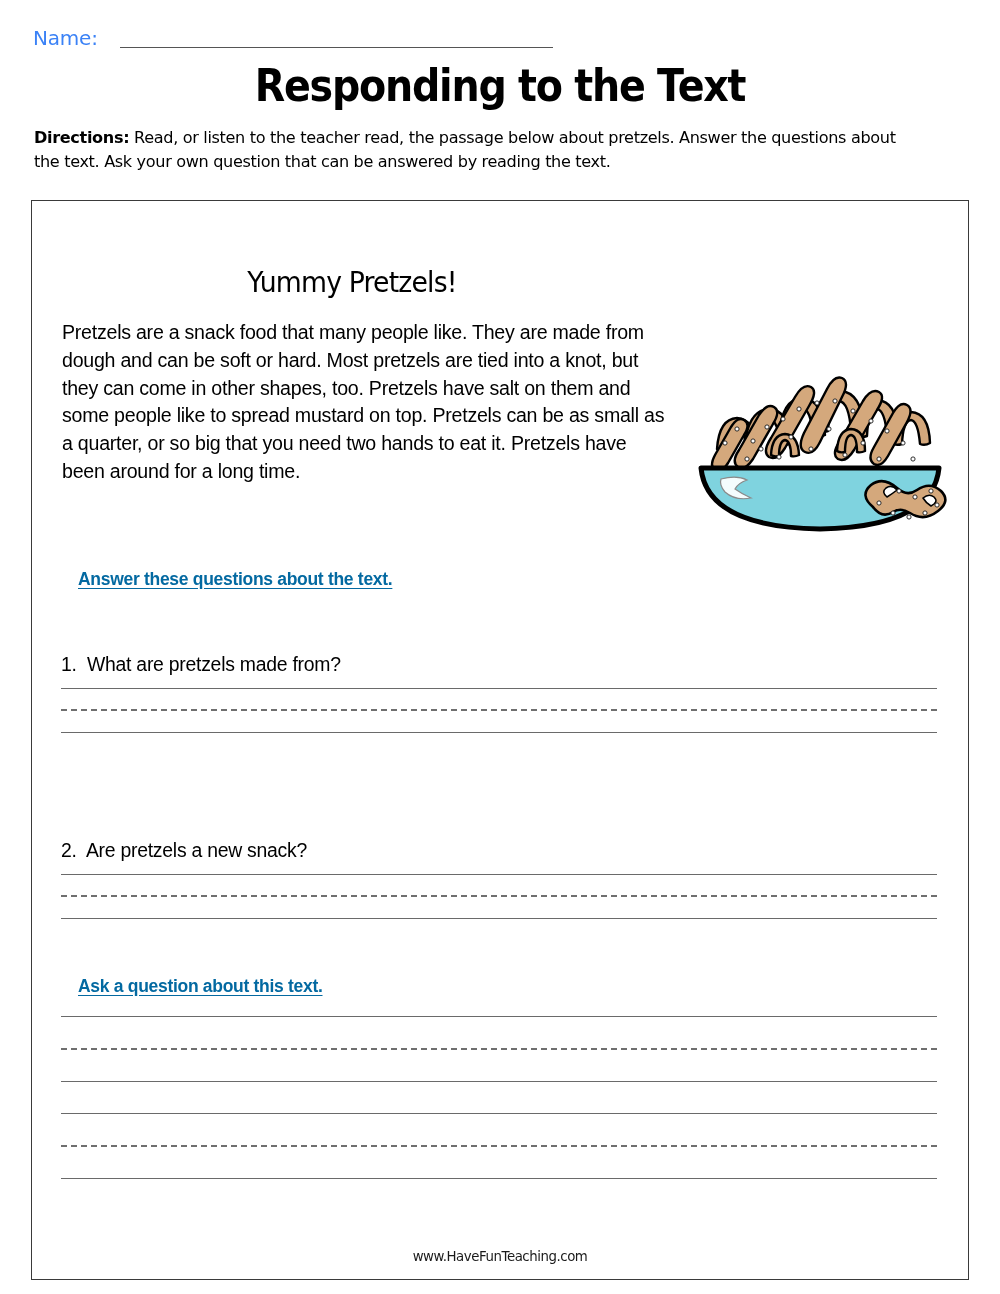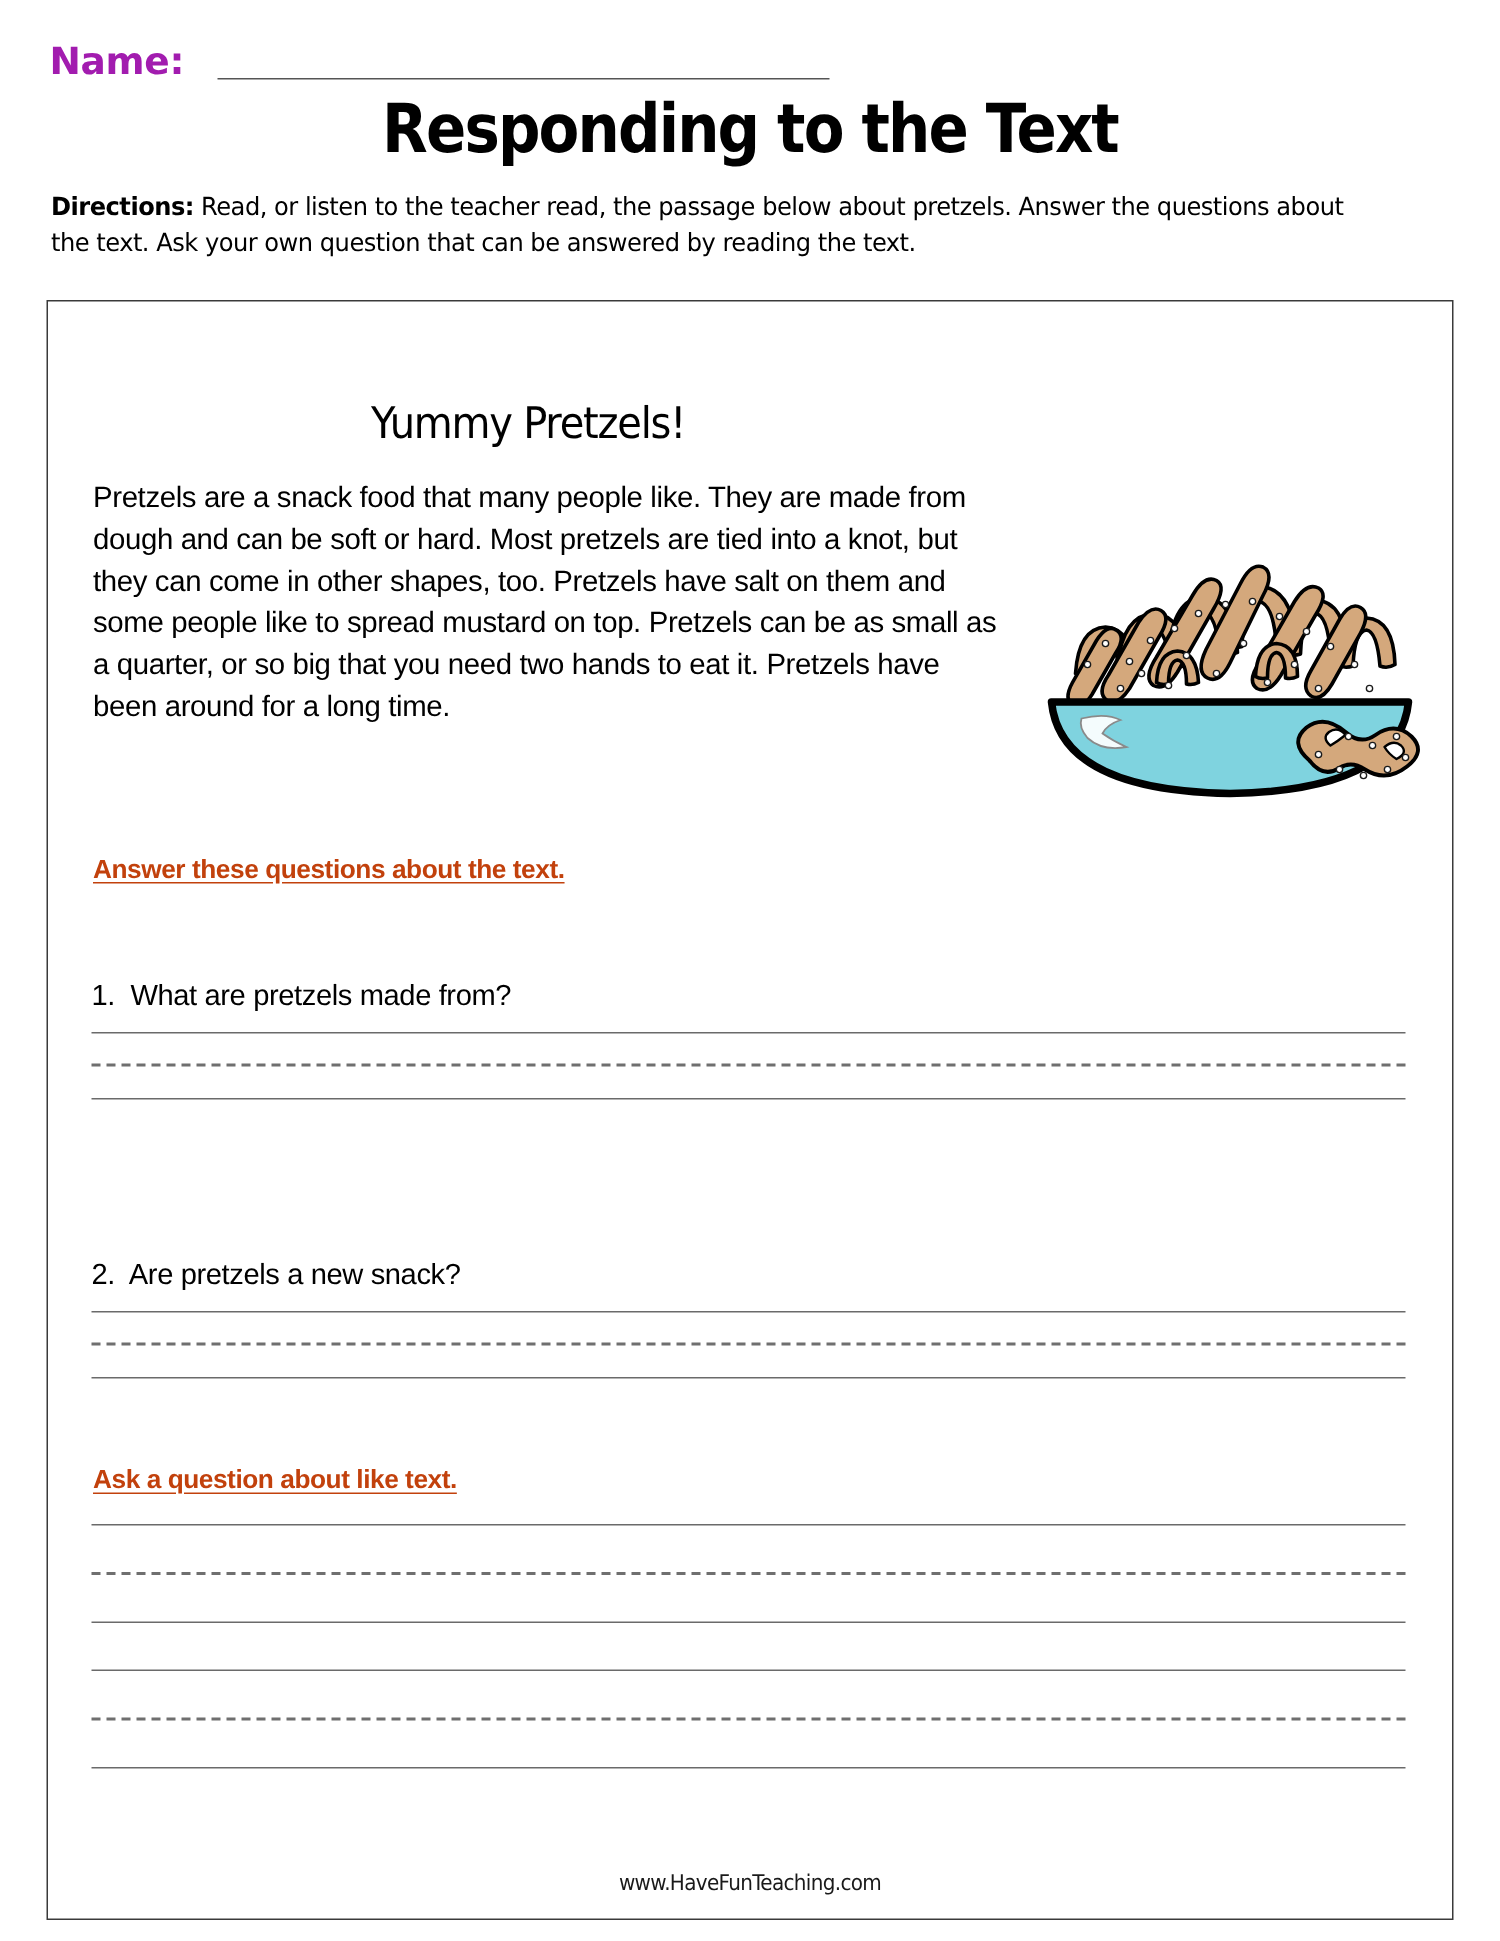--- a/index.html
+++ b/index.html
@@ -24,11 +24,10 @@
   }
   .name-label {
     font-family: "DejaVu Sans", sans-serif;
-    font-size: 25px;
-    color: #a21caf;
+    font-size: 20px;
+    color: #3b82f6;
     letter-spacing: -0.2px;
     line-height: 1;
-    font-weight: bold;
   }
   .name-blank {
     flex: 1;

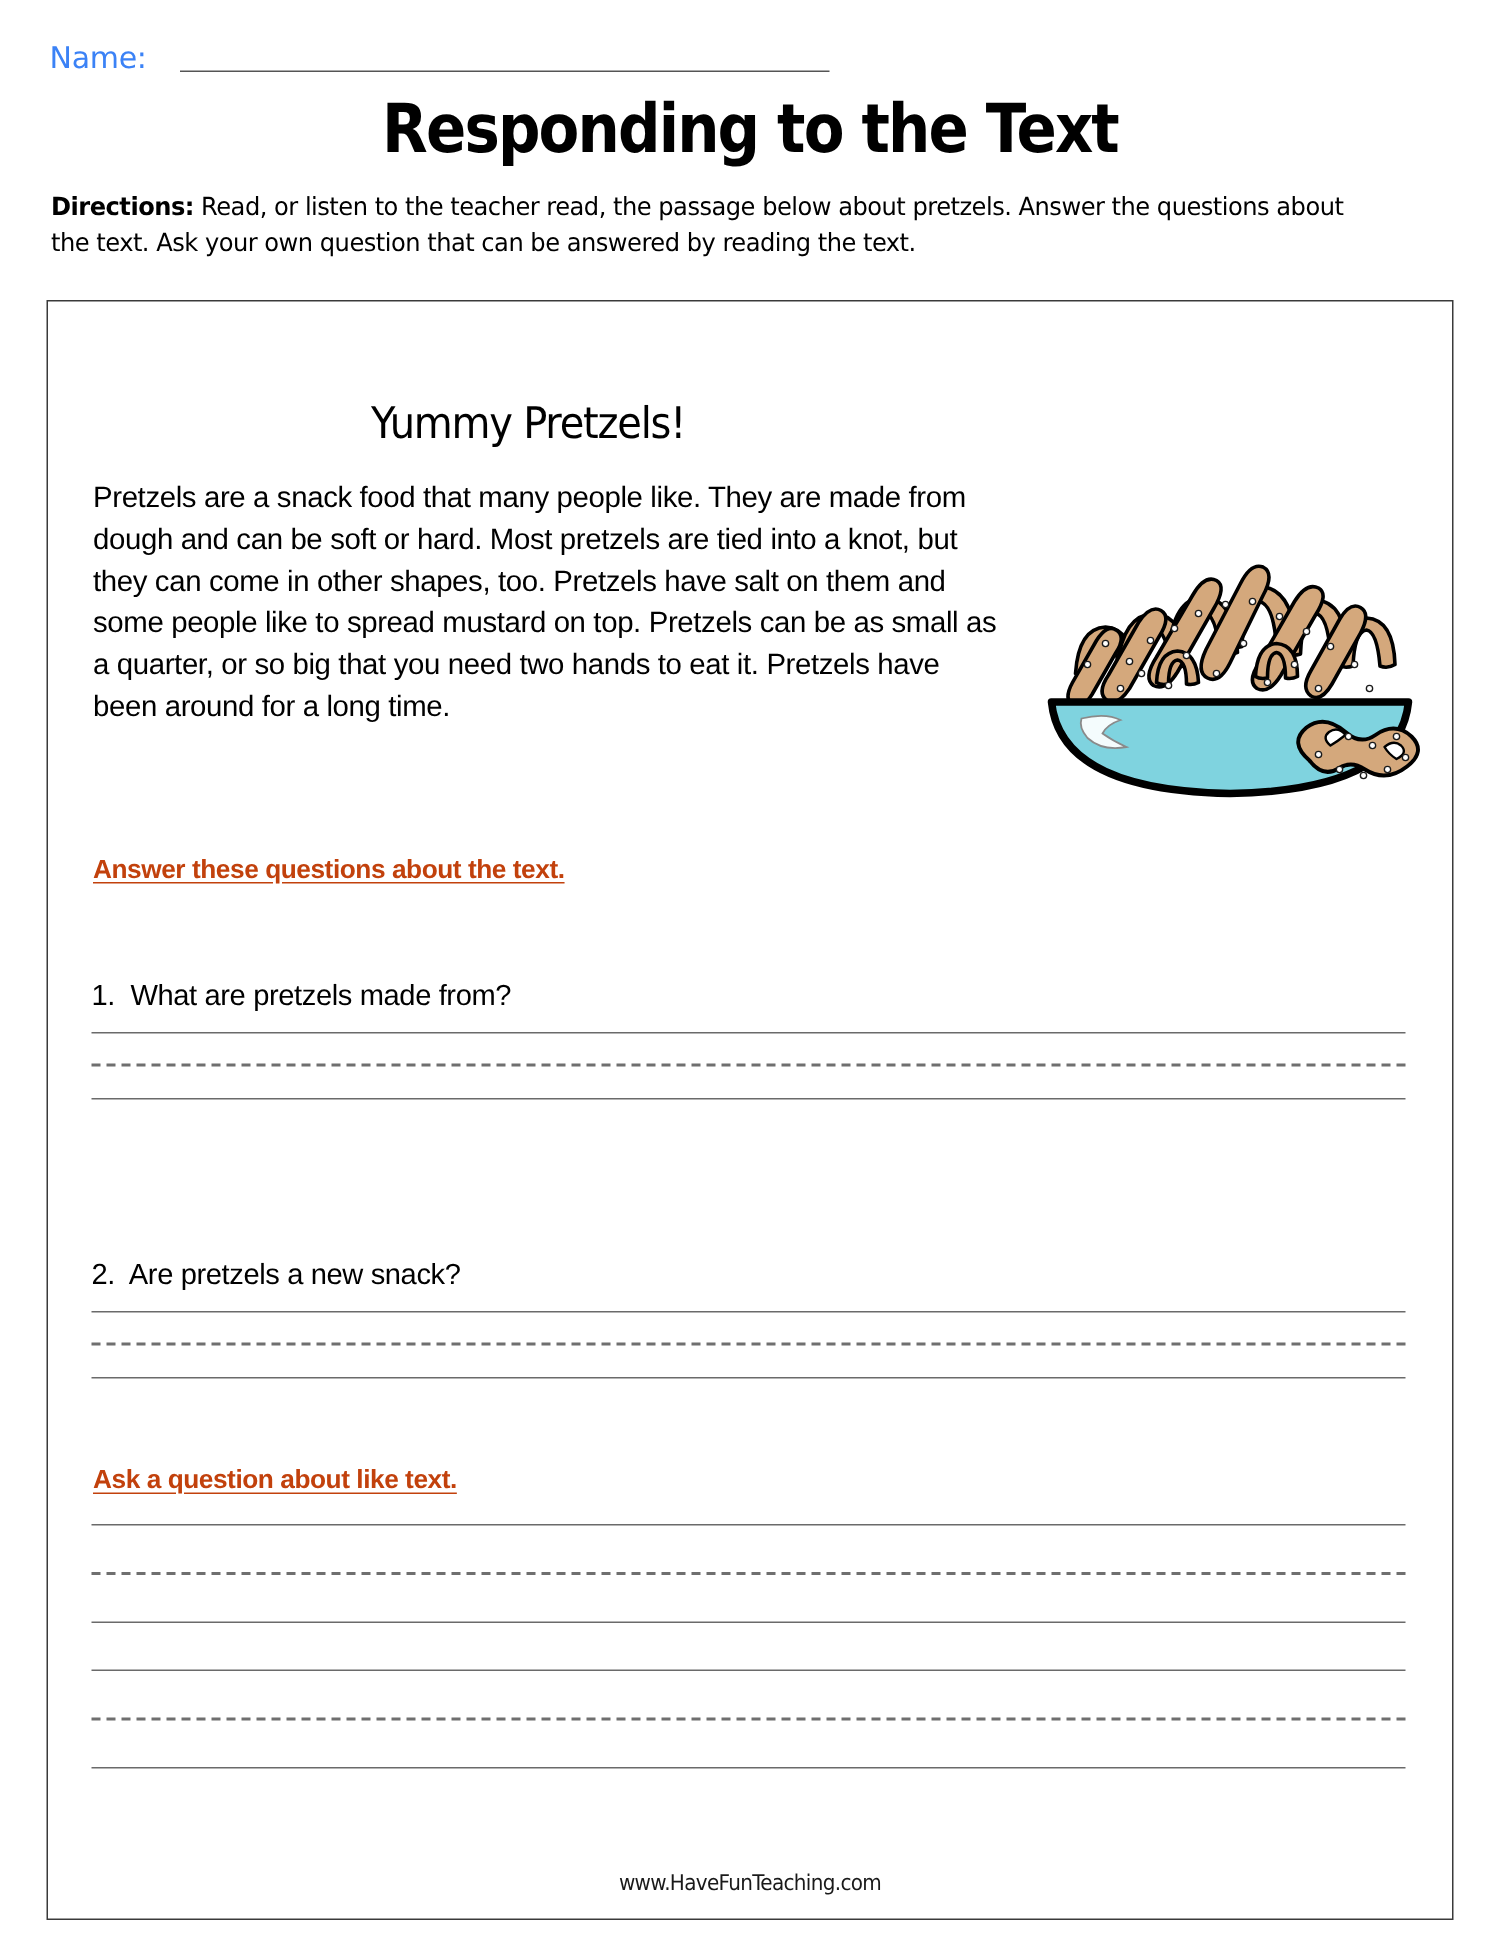--- a/index.html
+++ b/index.html
@@ -119,11 +119,11 @@
   
   .section-heading {
     position: absolute;
-    left: 30px;
+    left: 46px;
     font-family: "Liberation Sans", sans-serif;
     font-weight: bold;
     font-size: 17.5px;
-    color: #c2410c;
+    color: #0369a1;
     text-decoration: underline;
     text-underline-offset: 3px;
     letter-spacing: -0.3px;

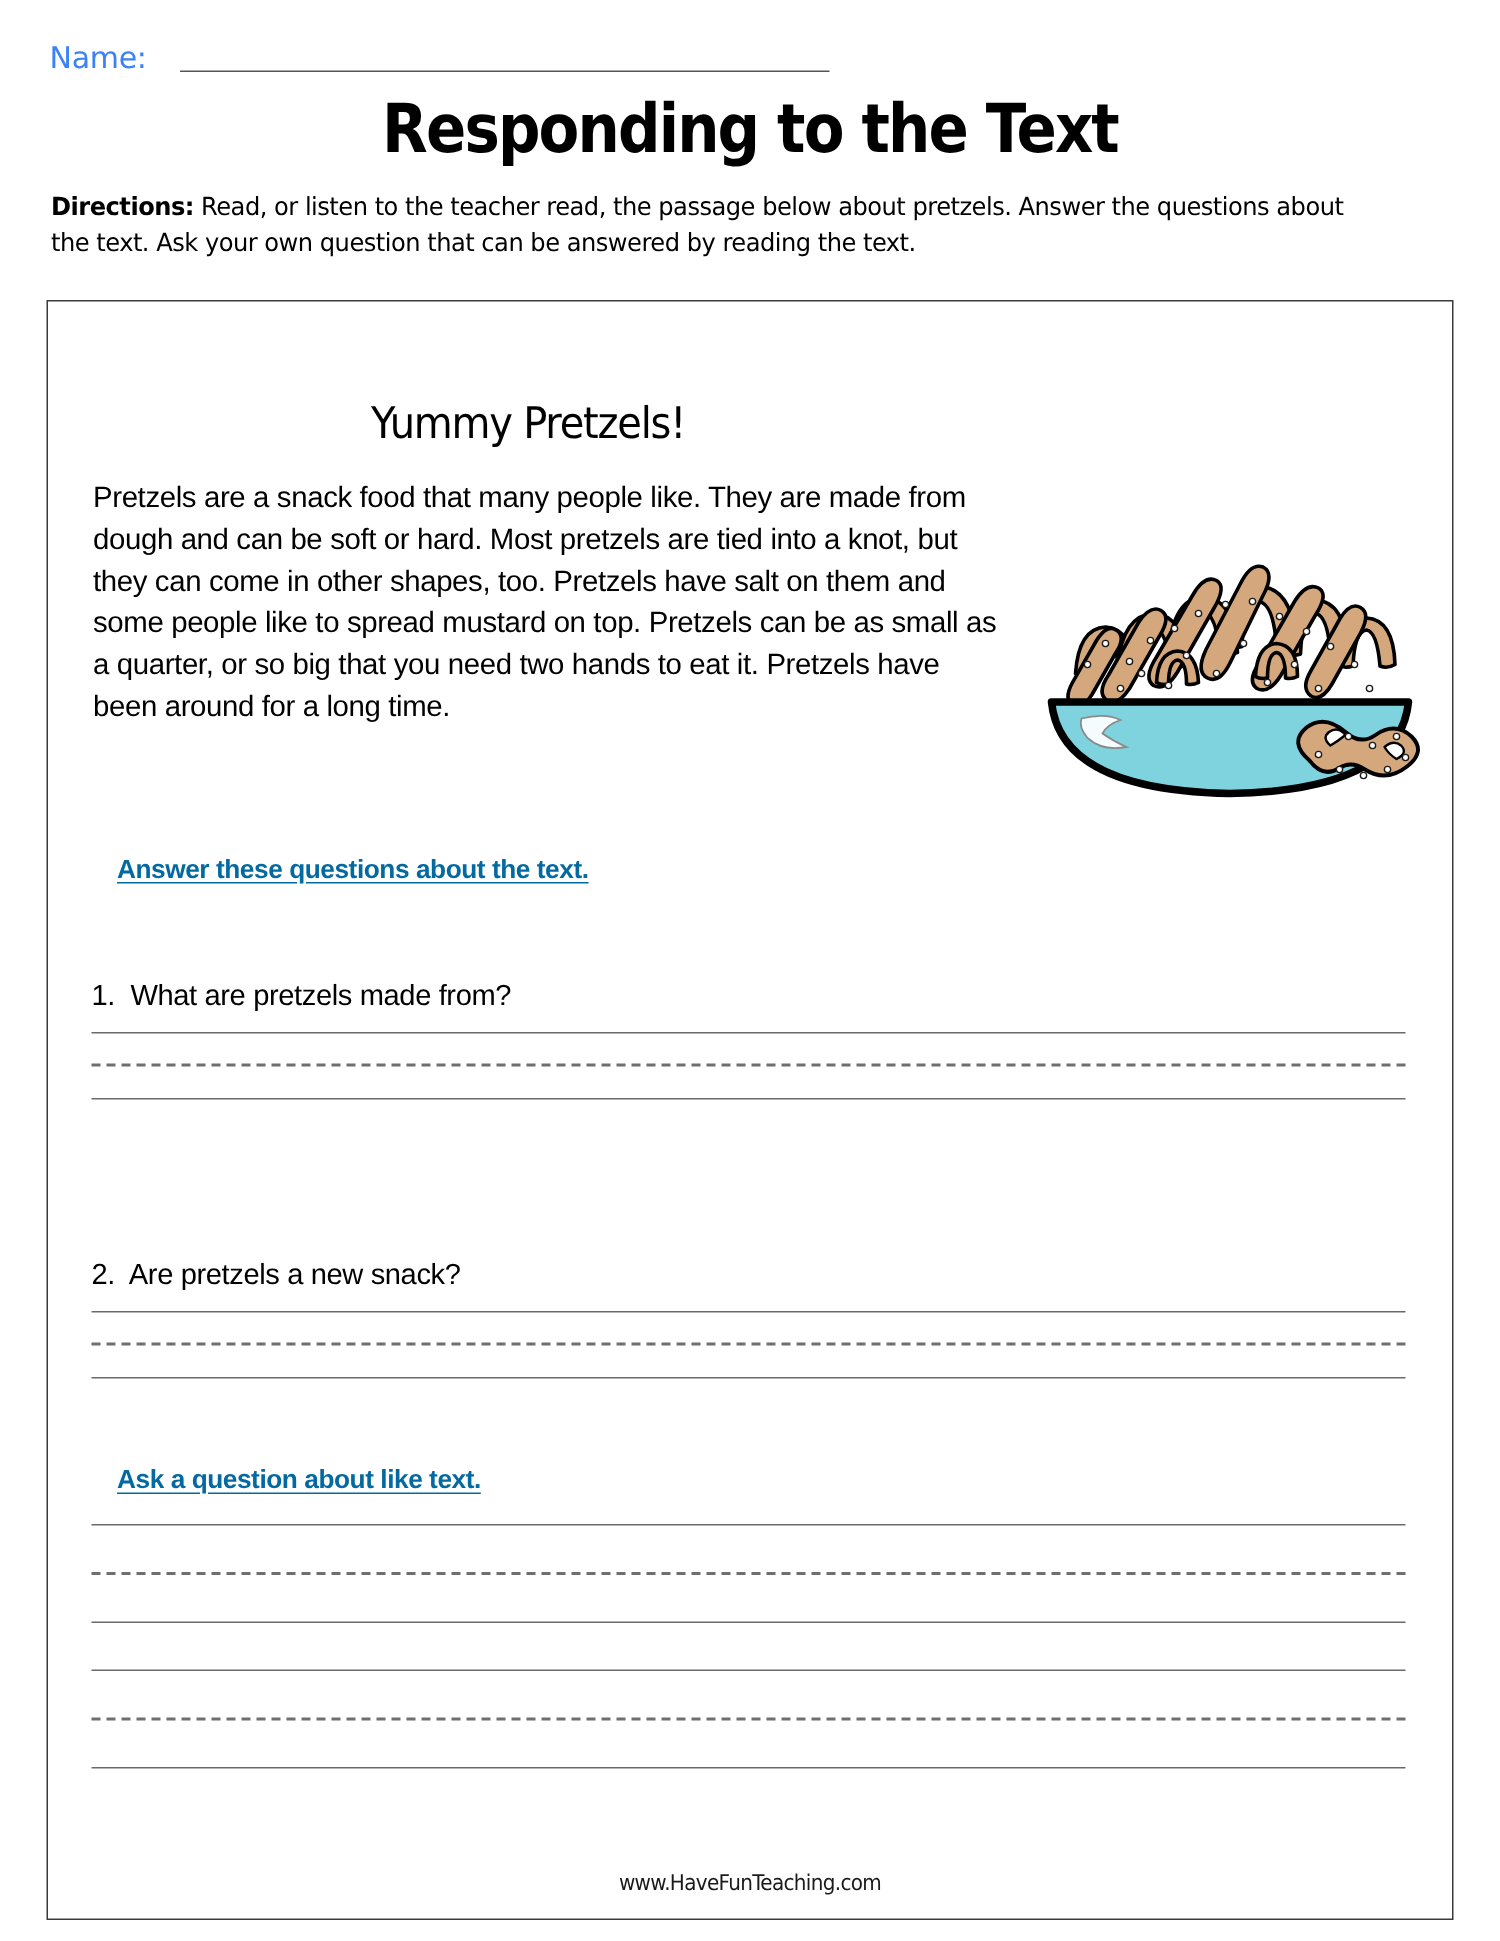--- a/index.html
+++ b/index.html
@@ -298,7 +298,7 @@
     </div>
   </div>
 
-  <div class="section-heading" id="heading-ask">Ask a question about like text.</div>
+  <div class="section-heading" id="heading-ask">Ask a question about this text.</div>
 
   <div class="ask-lines">
     <div class="rule"></div>

